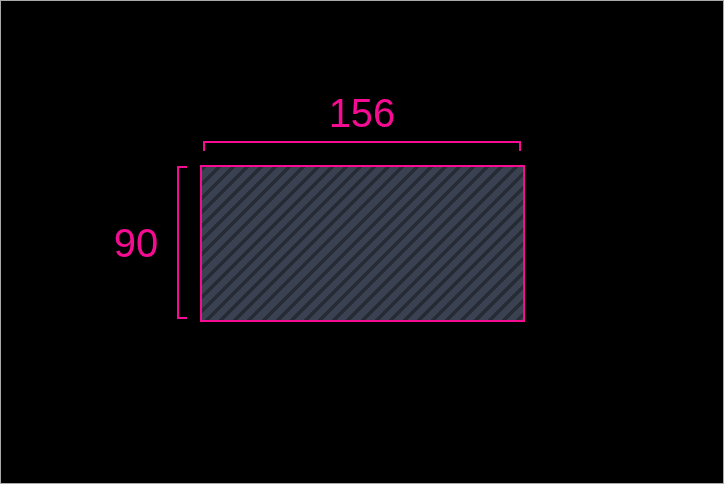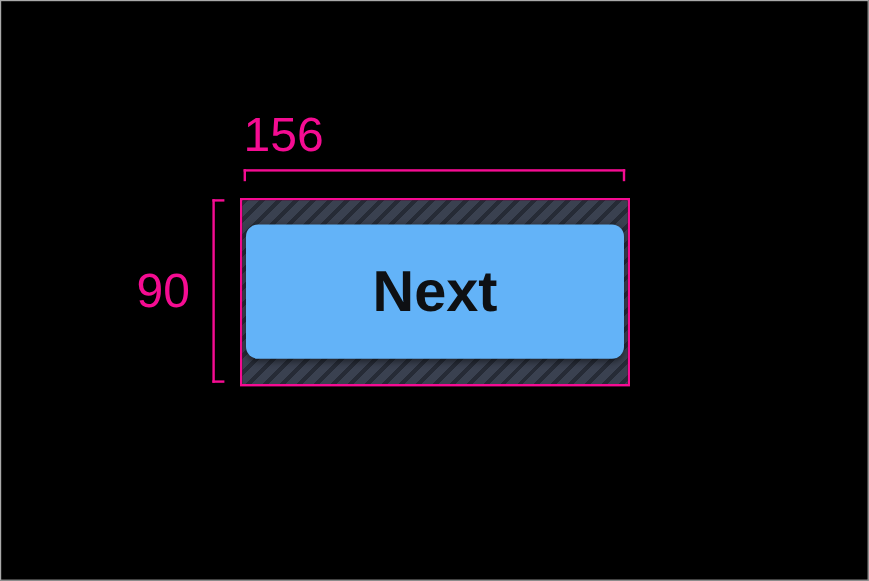--- a/index.html
+++ b/index.html
@@ -33,6 +33,7 @@
   .width-label{
     position:absolute;
     left:202px;top:92px;width:318px;
+    text-align:center;
   }
   .height-label-wrap{
     position:absolute;

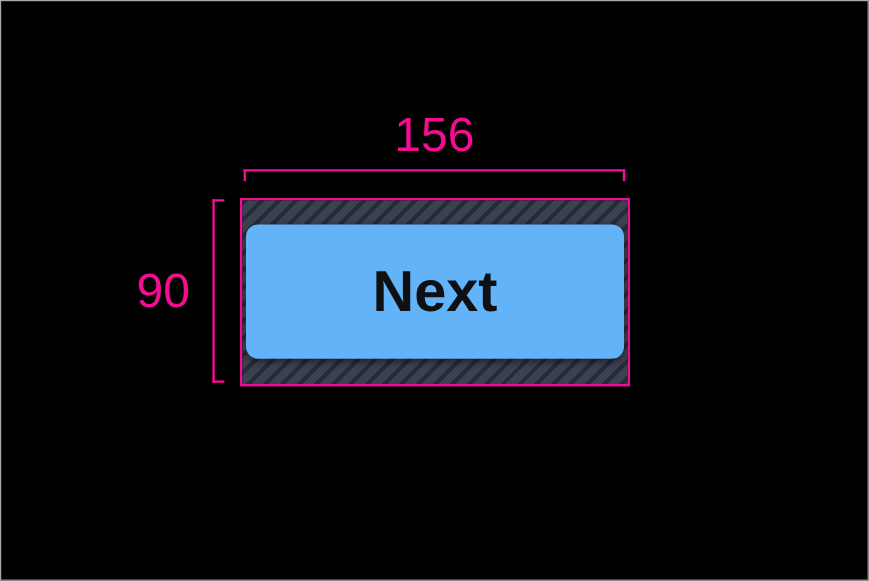--- a/index.html
+++ b/index.html
@@ -98,9 +98,6 @@
 
   <div class="widget-box">
     <div class="padding-hatch"></div>
-    <button class="next-btn">
-      <span>Next</span>
-    </button>
   </div>
 
 </div>

